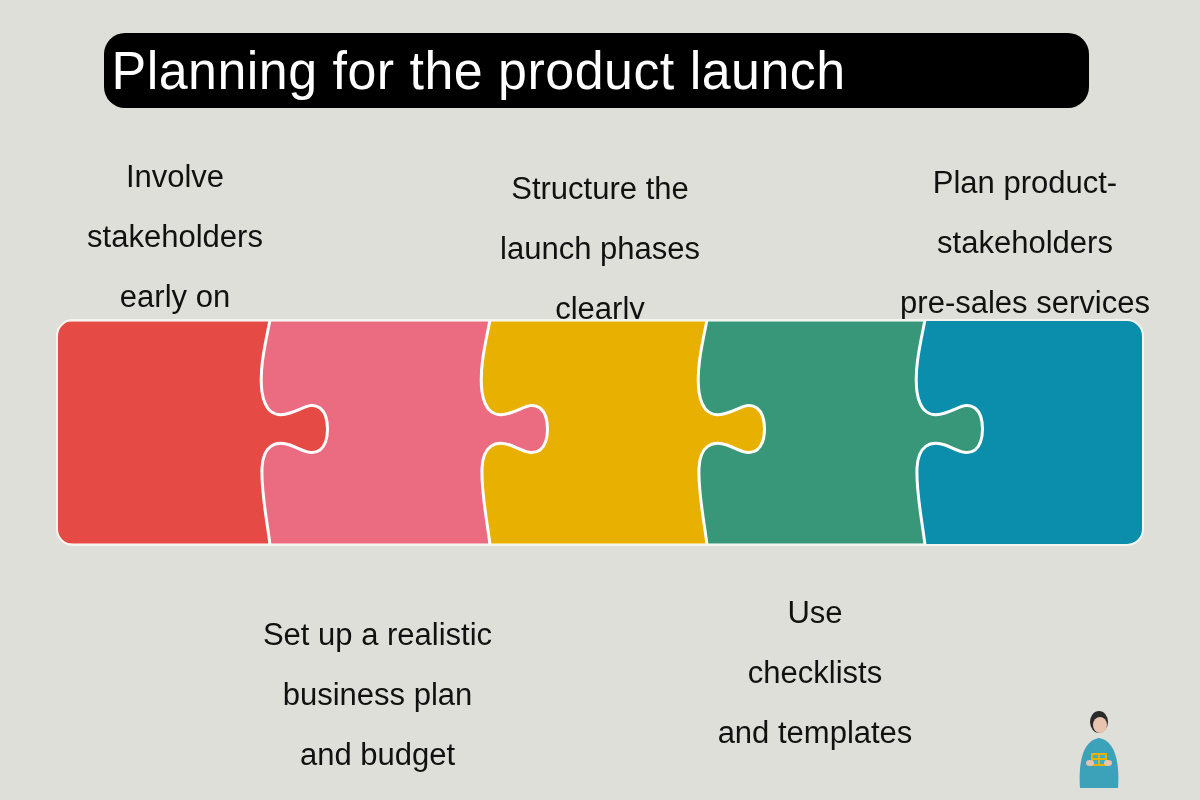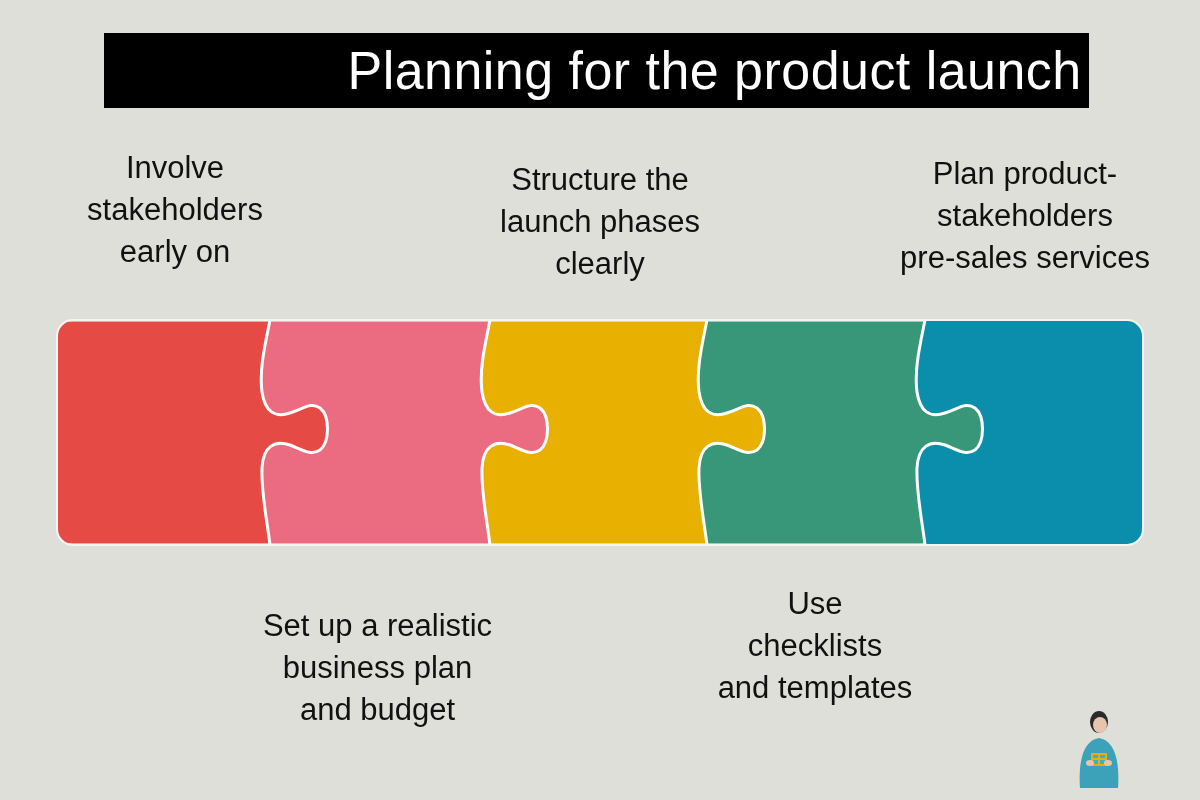--- a/index.html
+++ b/index.html
@@ -11,7 +11,7 @@
   }
   .title-bar {
     position:absolute; left:104px; top:33px; width:985px; height:75px;
-    background:#000; display:flex; align-items:center; justify-content:flex-end;
+    background:#000; display:flex; align-items:center; justify-content:flex-start;border-radius:21px;
   }
   .title-text {
     color:#fff; font-size:53px; letter-spacing:0.5px; line-height:1;

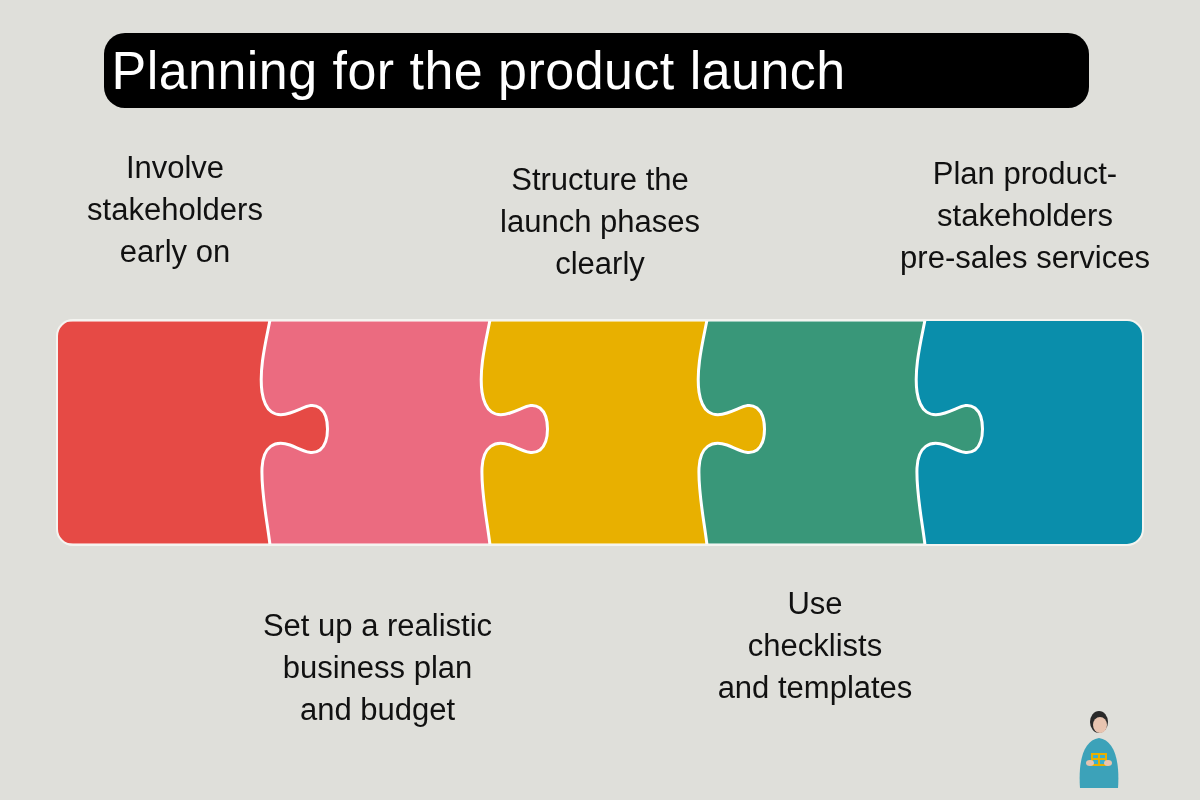--- a/index.html
+++ b/index.html
@@ -18,7 +18,7 @@
     transform:scaleX(0.98);
   }
   .label {
-    position:absolute; text-align:center; font-size:31px; line-height:42px;
+    position:absolute; text-align:center; font-size:31px; line-height:60px;
     color:#111; white-space:pre-line;
   }
   #lbl-1 { left:60px; top:147px; width:230px; }

